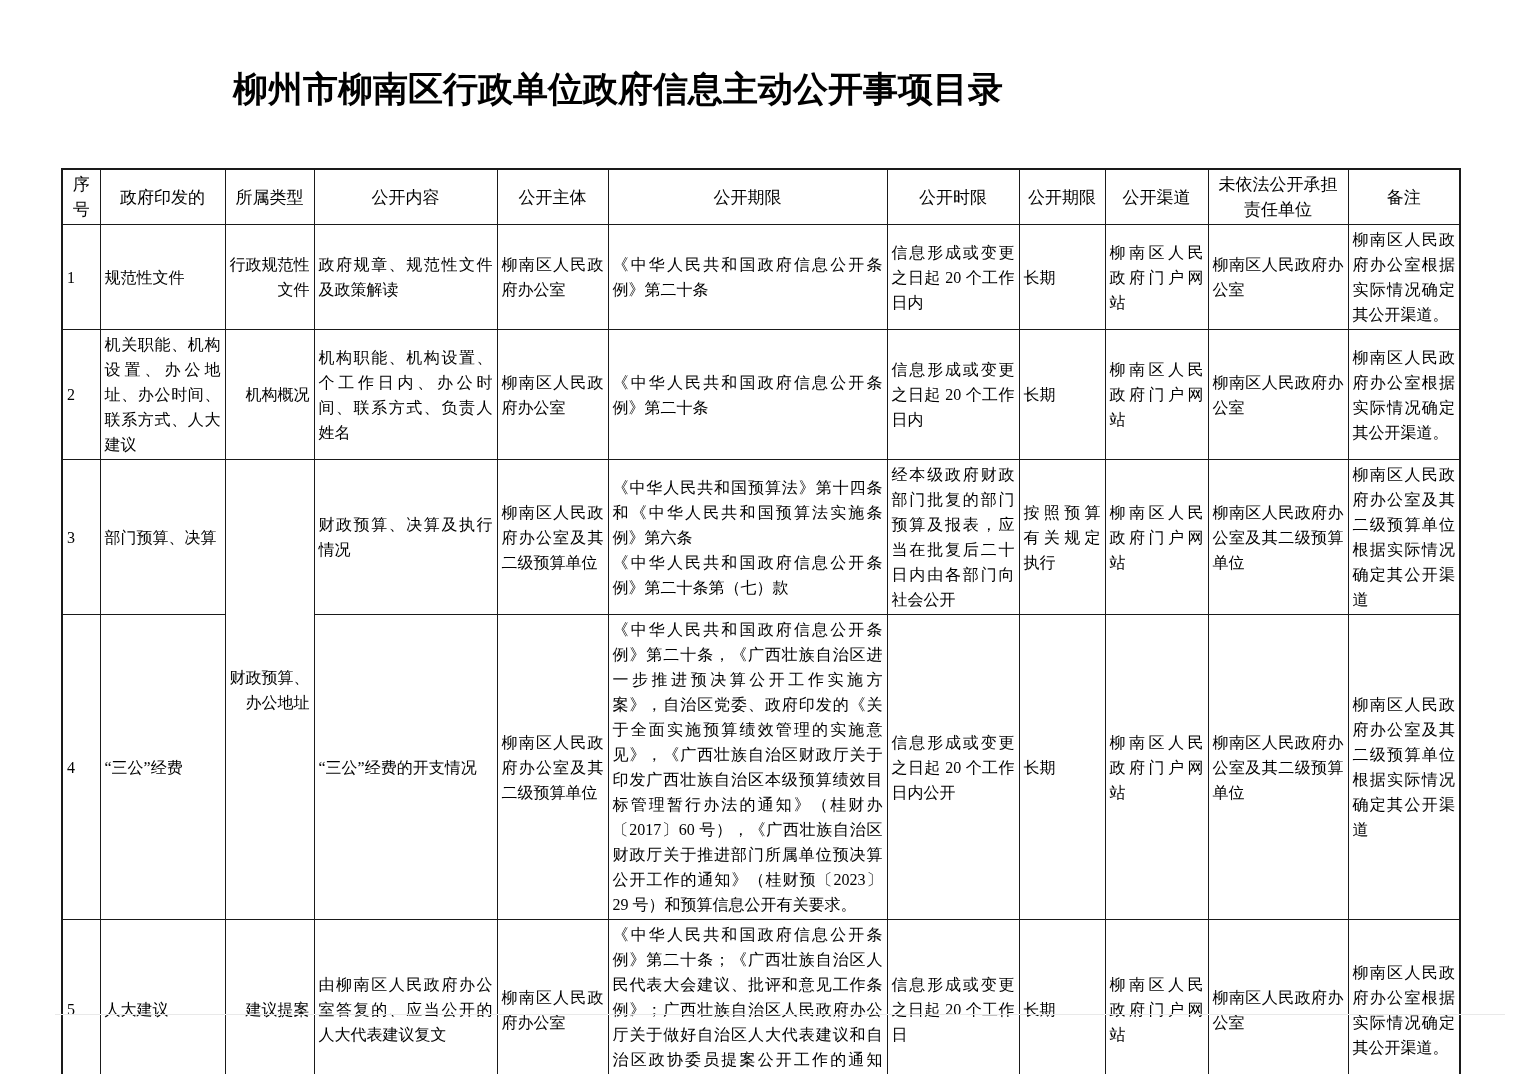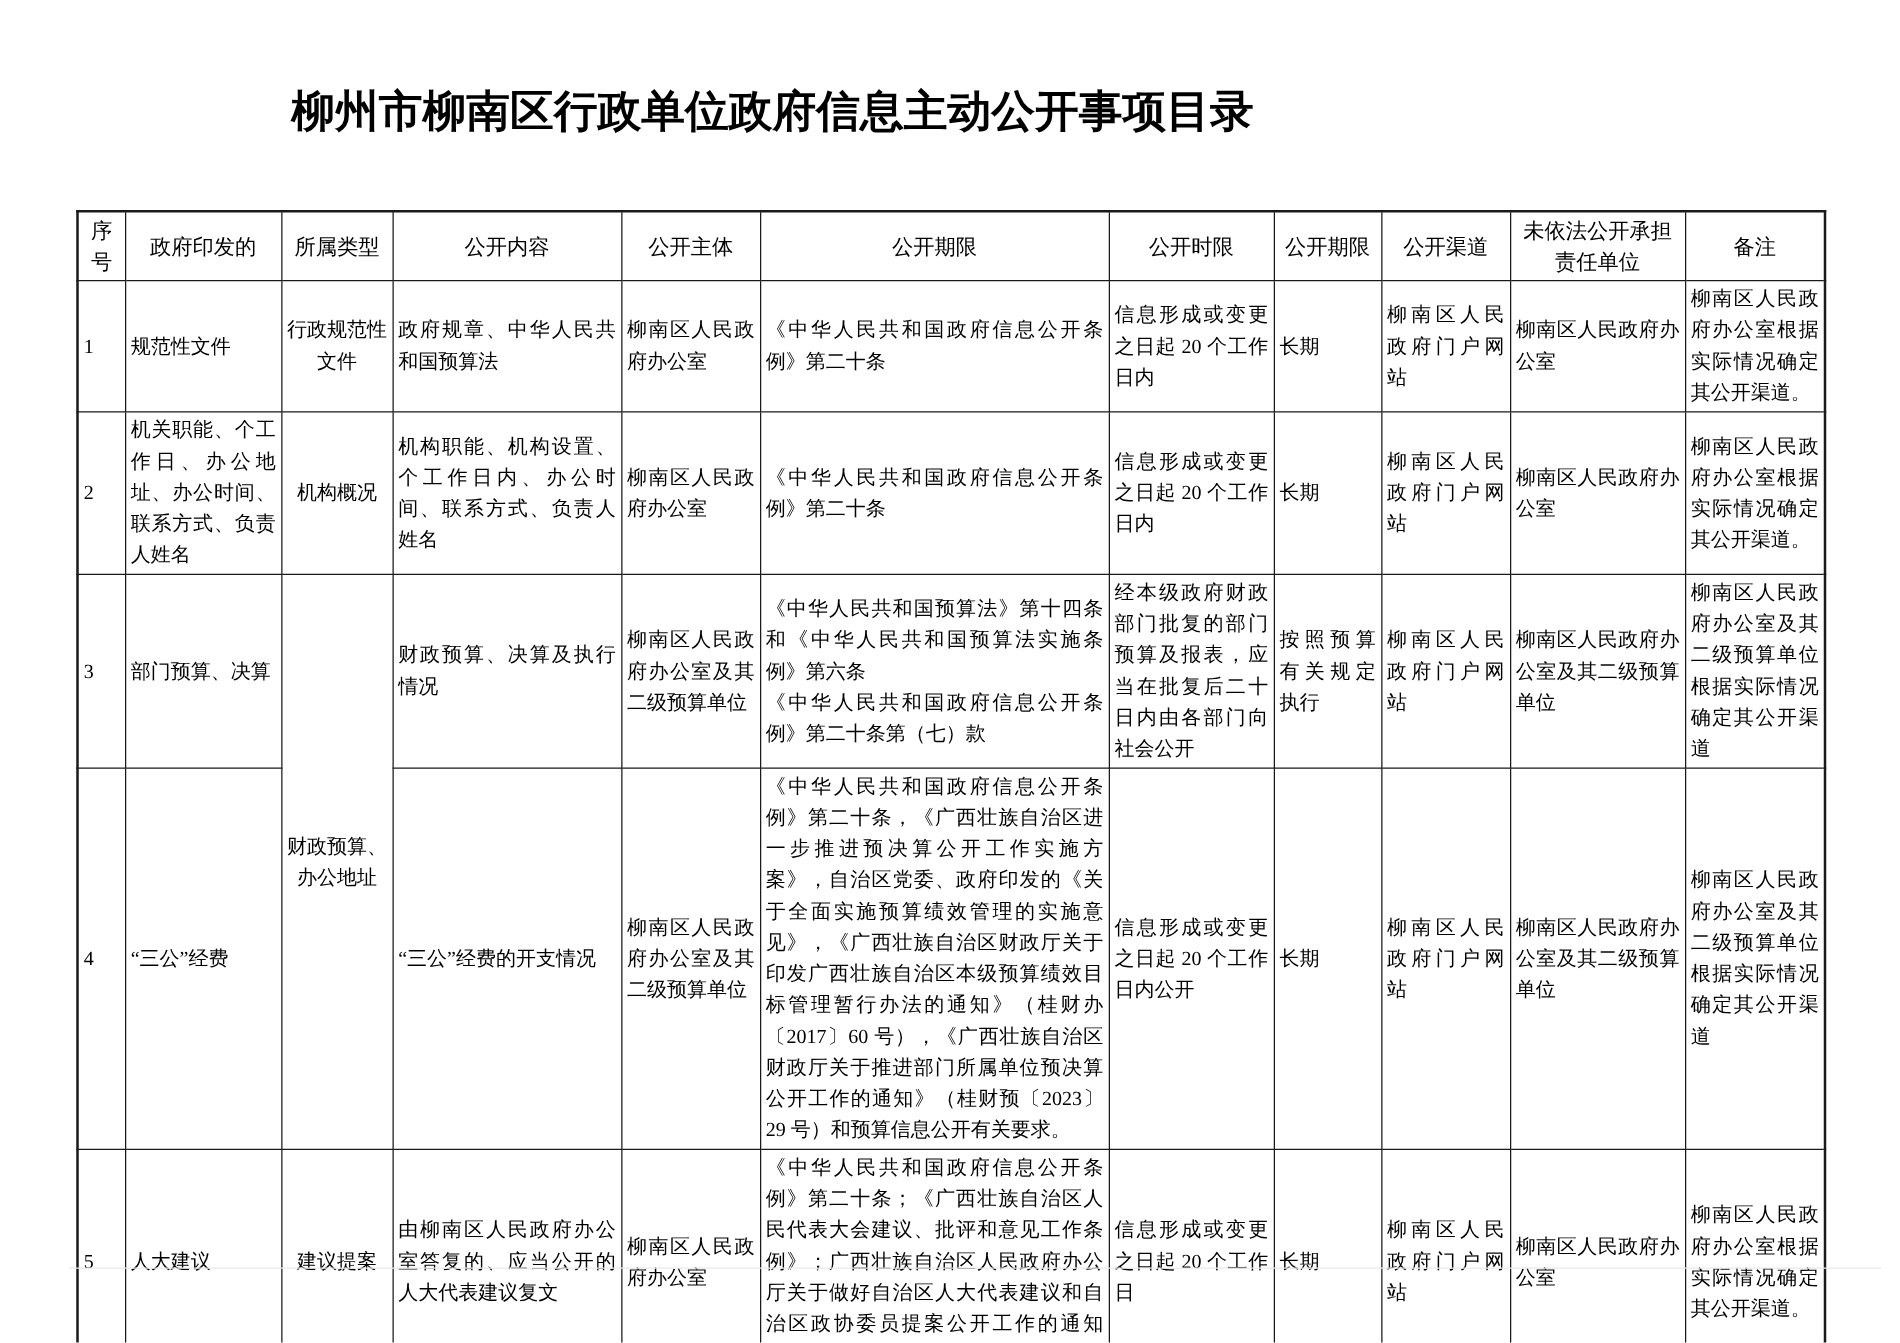--- a/index.html
+++ b/index.html
@@ -44,7 +44,7 @@
   }
   td.c-no    { text-align: left; padding-left: 4px; }
   td.c-left  { text-align: justify; text-justify: inter-character; }
-  td.c-center{ text-align: center; margin-top: 32px; }
+  td.c-center{ text-align: right; margin-top: 32px; }
   tr.h-header { height: 55px; }
   tr.h-r1 { height: 92px; }
   tr.h-r2 { height: 125px; }

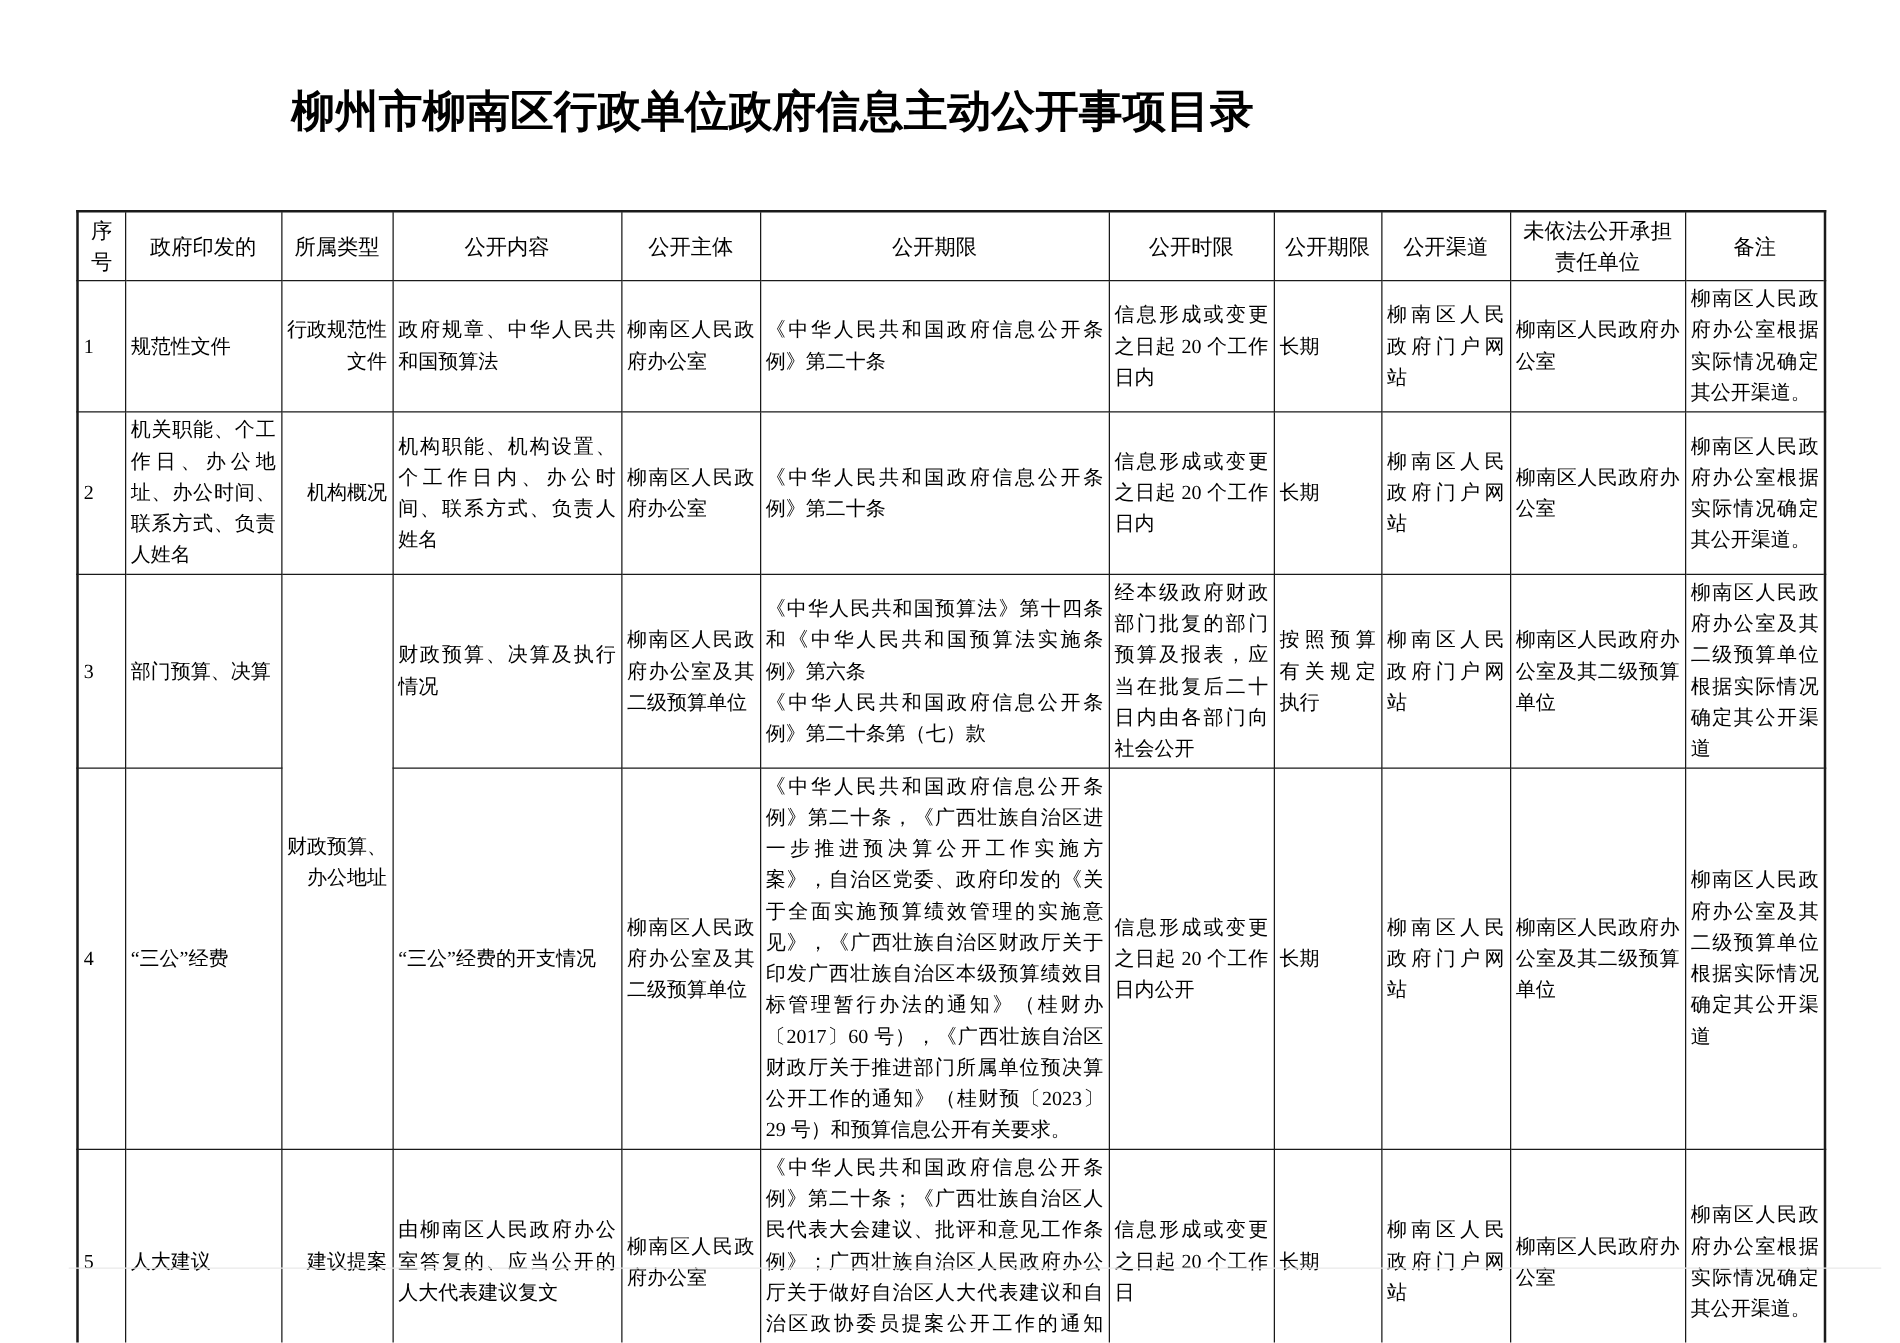--- a/index.html
+++ b/index.html
@@ -99,7 +99,7 @@
       <td class="c-no">1</td>
       <td class="c-left">规范性文件</td>
       <td class="c-center">行政规范性文件</td>
-      <td class="c-left">政府规章、中华人民共和国预算法</td>
+      <td class="c-left">政府规章、规范性文件及政策解读</td>
       <td class="c-left">柳南区人民政府办公室</td>
       <td class="c-left">《中华人民共和国政府信息公开条例》第二十条</td>
       <td class="c-left">信息形成或变更之日起 20 个工作日内</td>

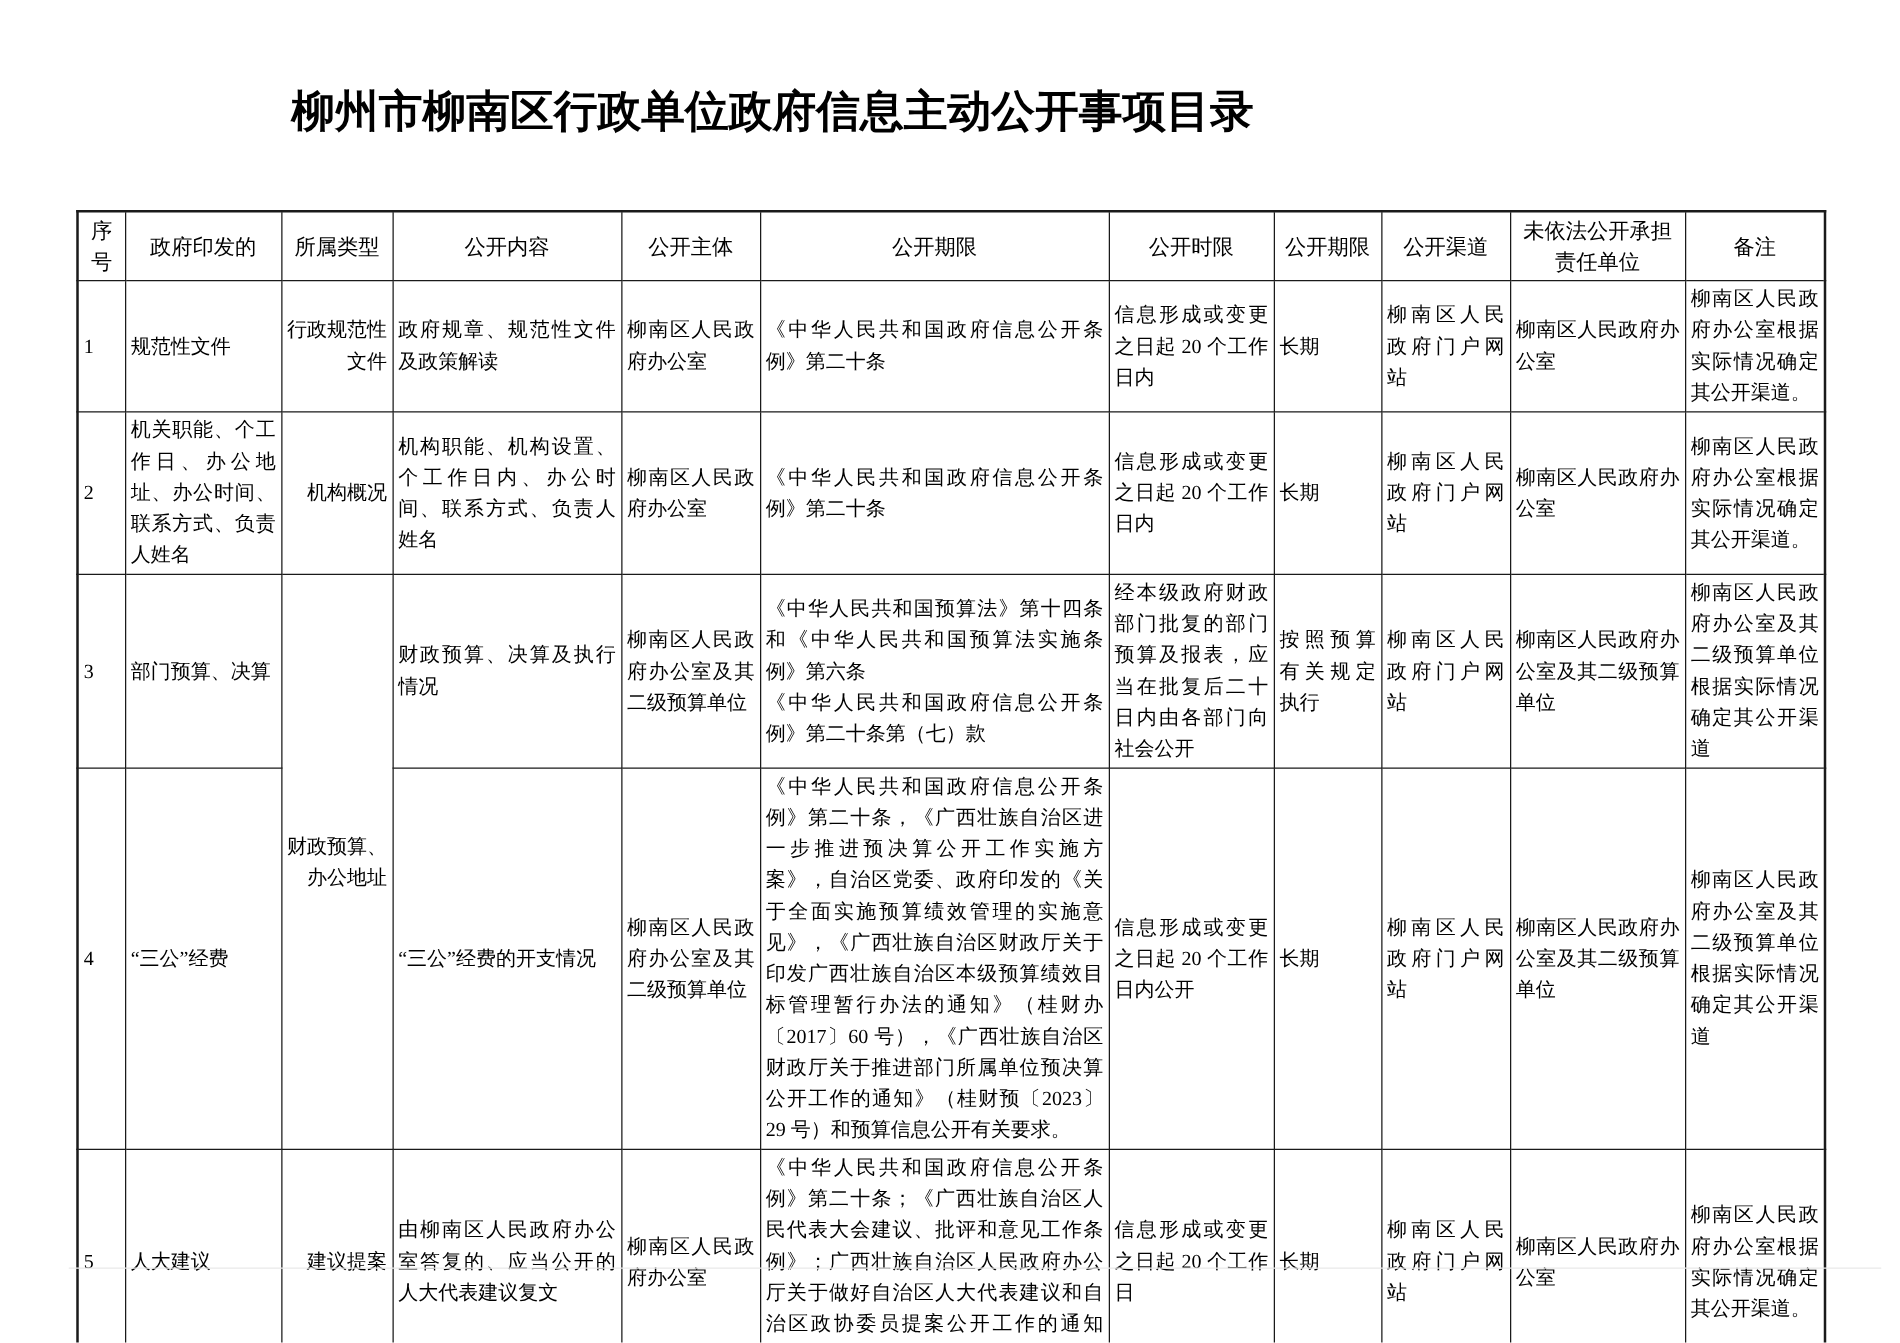--- a/index.html
+++ b/index.html
@@ -110,7 +110,7 @@
     </tr>
     <tr class="h-r2">
       <td class="c-no">2</td>
-      <td class="c-left">机关职能、个工作日、办公地址、办公时间、联系方式、负责人姓名</td>
+      <td class="c-left">机关职能、机构设置、办公地址、办公时间、联系方式、人大建议</td>
       <td class="c-center">机构概况</td>
       <td class="c-left">机构职能、机构设置、个工作日内、办公时间、联系方式、负责人姓名</td>
       <td class="c-left">柳南区人民政府办公室</td>

